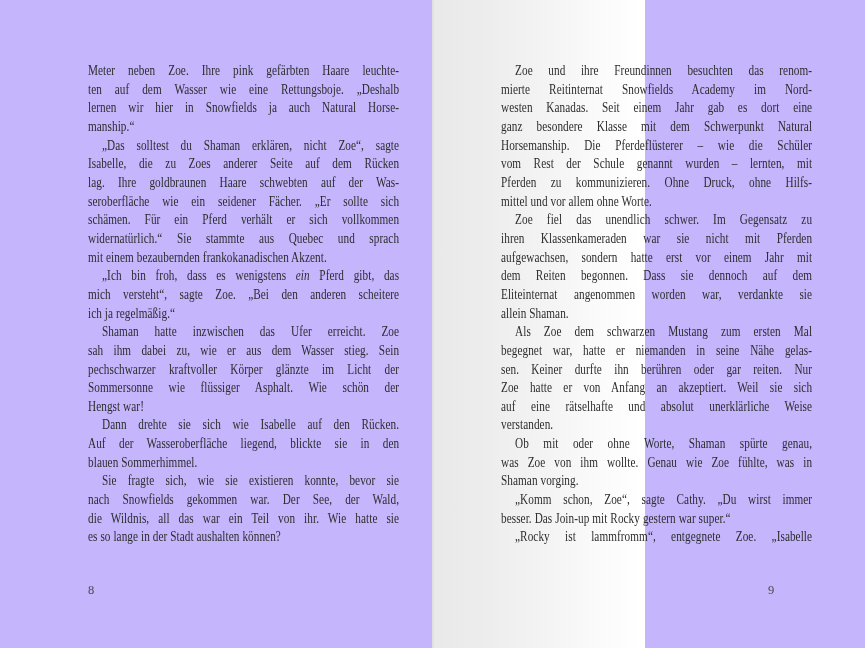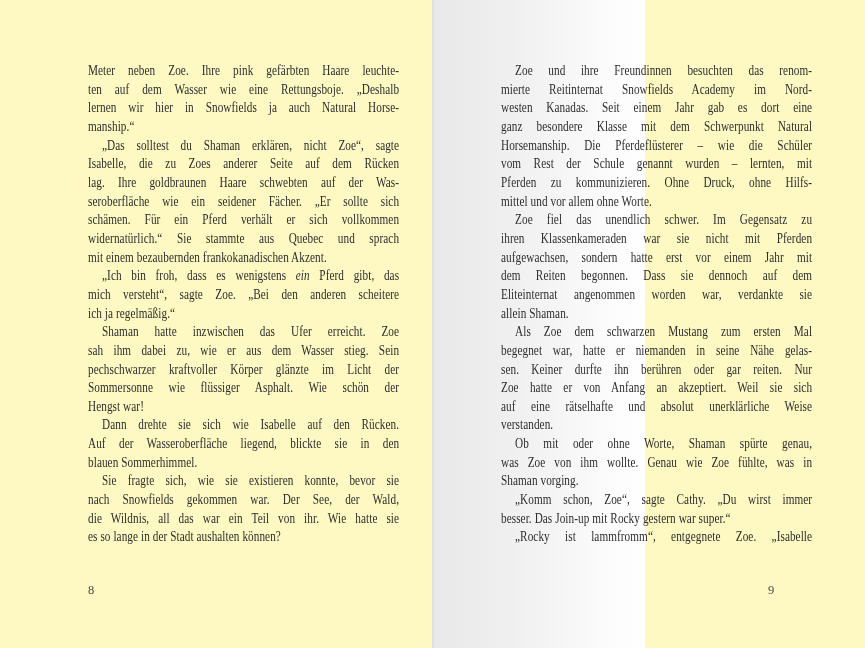--- a/index.html
+++ b/index.html
@@ -11,7 +11,7 @@
     position: relative;
     width: 865px;
     height: 648px;
-    background: #fef9c3;
+    background: #c4b5fd;
     overflow: hidden;
     font-family: "Liberation Serif", "DejaVu Serif", serif;
   }

